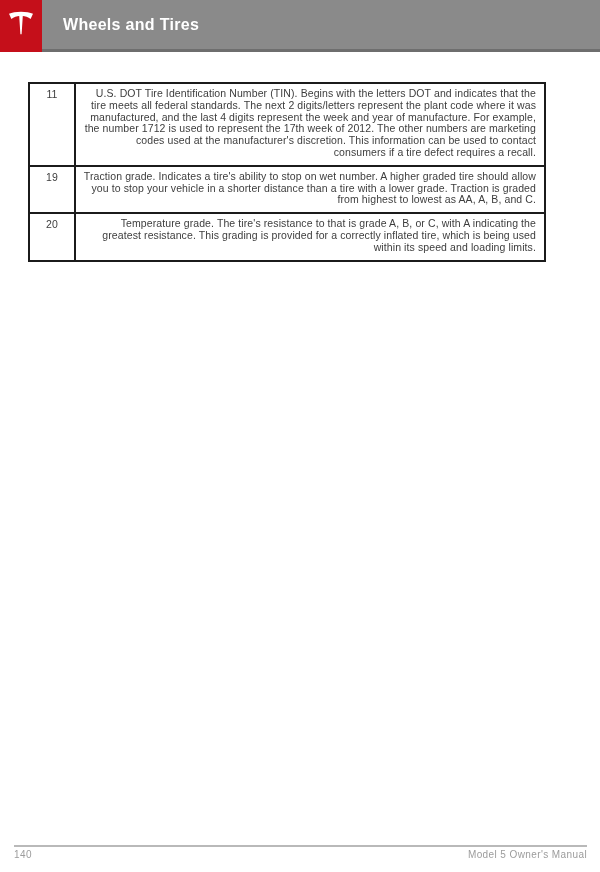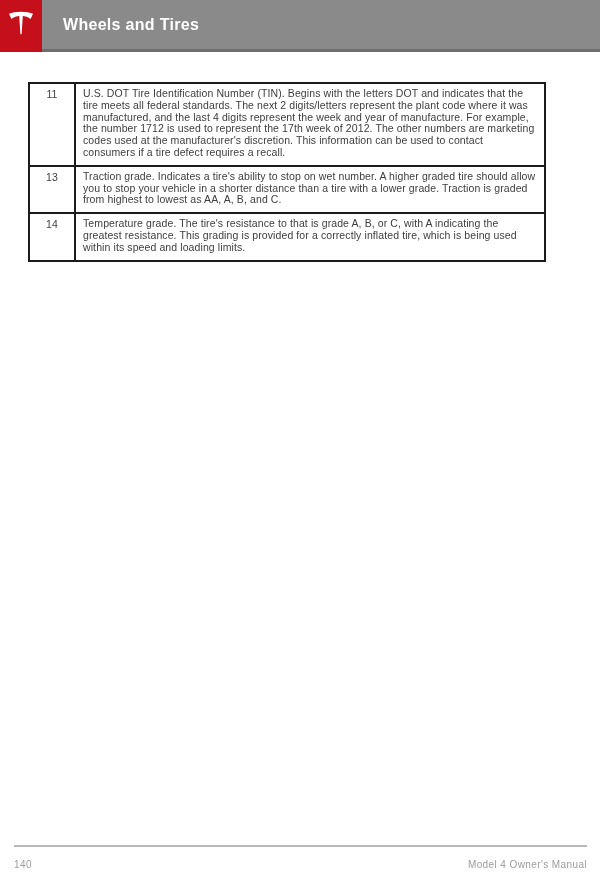--- a/index.html
+++ b/index.html
@@ -68,6 +68,7 @@
     font-size: 10.5px;
     line-height: 11.8px;
     letter-spacing: 0.1px;
+    text-align: right;
   }
   .spec-table td.num-cell {
     width: 42px;

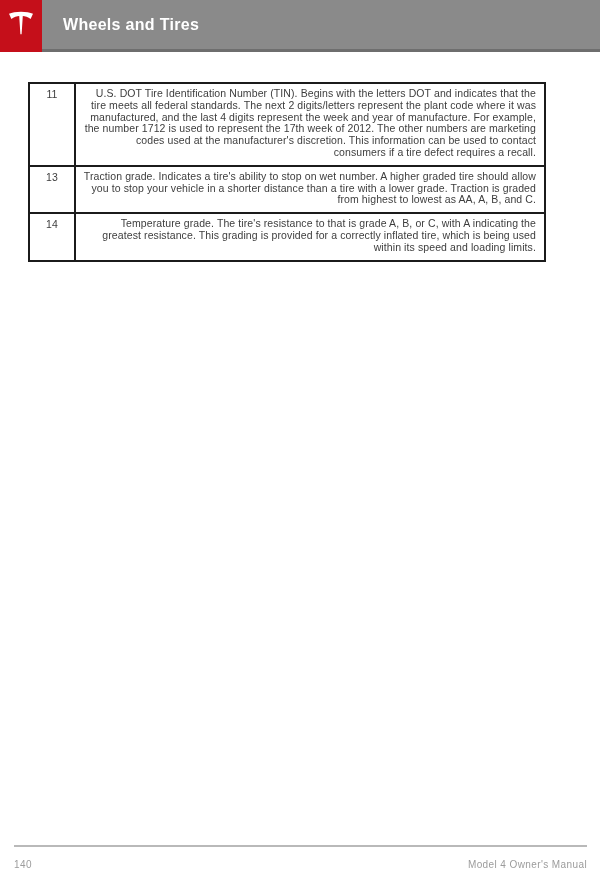--- a/index.html
+++ b/index.html
@@ -118,7 +118,7 @@
         <td class="text-cell">U.S. DOT Tire Identification Number (TIN). Begins with the letters DOT and indicates that the tire meets all federal standards. The next 2 digits/letters represent the plant code where it was manufactured, and the last 4 digits represent the week and year of manufacture. For example, the number 1712 is used to represent the 17th week of 2012. The other numbers are marketing codes used at the manufacturer's discretion. This information can be used to contact consumers if a tire defect requires a recall.</td>
       </tr>
       <tr>
-        <td class="num-cell">13</td>
+        <td class="num-cell">19</td>
         <td class="text-cell">Traction grade. Indicates a tire's ability to stop on wet number. A higher graded tire should allow you to stop your vehicle in a shorter distance than a tire with a lower grade. Traction is graded from highest to lowest as AA, A, B, and C.</td>
       </tr>
       <tr>

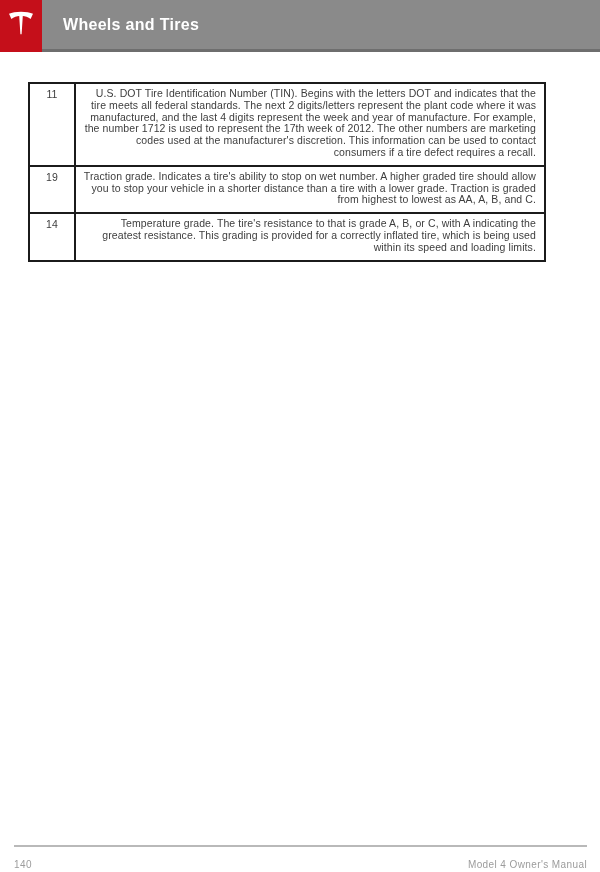--- a/index.html
+++ b/index.html
@@ -122,7 +122,7 @@
         <td class="text-cell">Traction grade. Indicates a tire's ability to stop on wet number. A higher graded tire should allow you to stop your vehicle in a shorter distance than a tire with a lower grade. Traction is graded from highest to lowest as AA, A, B, and C.</td>
       </tr>
       <tr>
-        <td class="num-cell">14</td>
+        <td class="num-cell">20</td>
         <td class="text-cell">Temperature grade. The tire's resistance to that is grade A, B, or C, with A indicating the greatest resistance. This grading is provided for a correctly inflated tire, which is being used within its speed and loading limits.</td>
       </tr>
     </tbody>

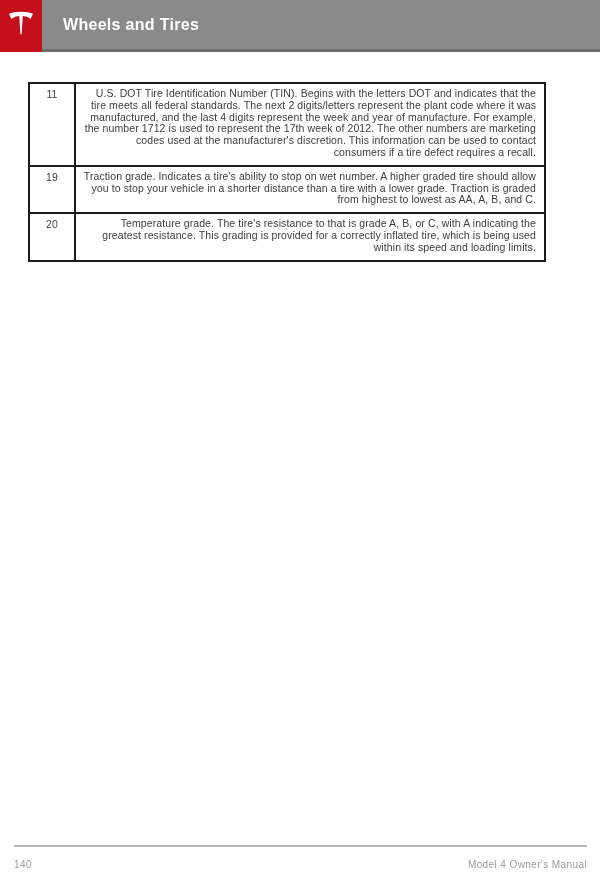--- a/index.html
+++ b/index.html
@@ -88,7 +88,7 @@
     border-top: 2px solid #b9b9b9;
     display: flex;
     justify-content: space-between;
-    padding-top: 12px;
+    padding-top: 2px;
     color: #9c9c9c;
     font-size: 10px;
     letter-spacing: 0.4px;

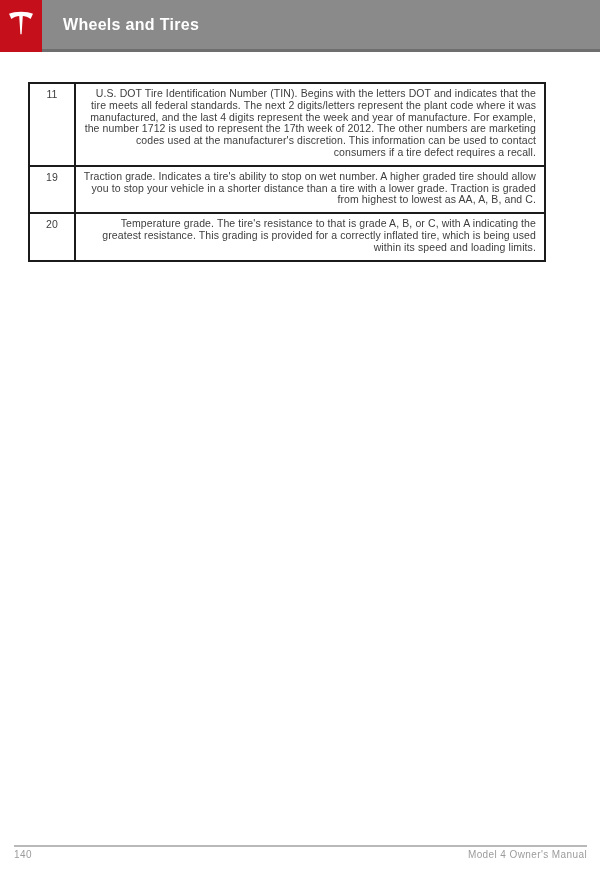--- a/index.html
+++ b/index.html
@@ -130,7 +130,7 @@
 
   <div class="footer">
     <span>140</span>
-    <span>Model 4 Owner's Manual</span>
+    <span>Model 5 Owner's Manual</span>
   </div>
 
 </div>

